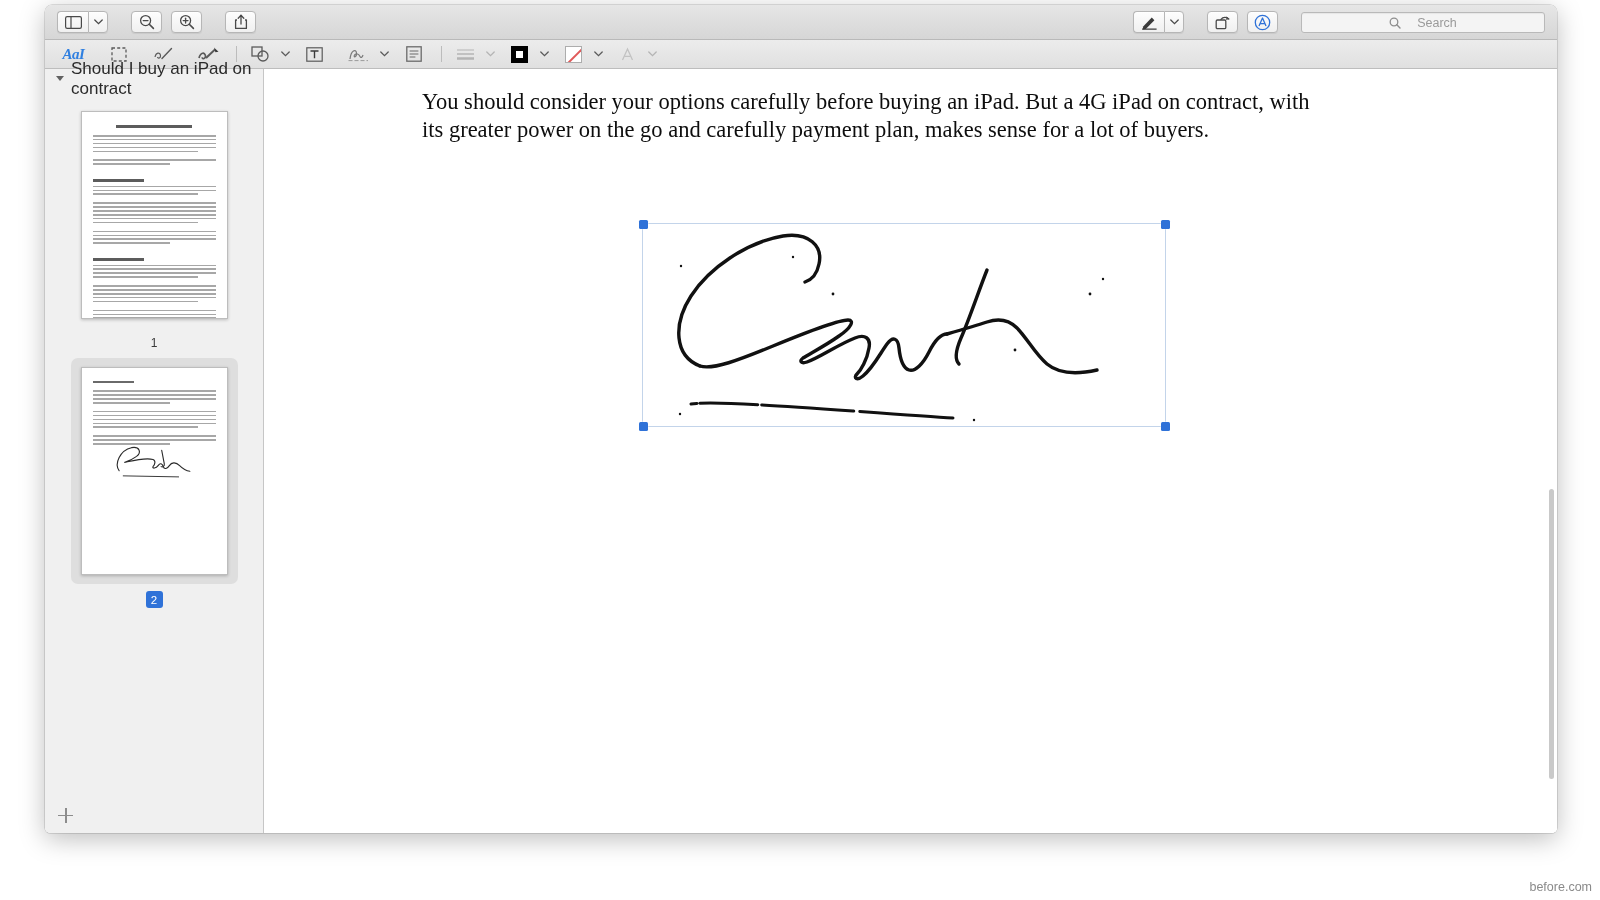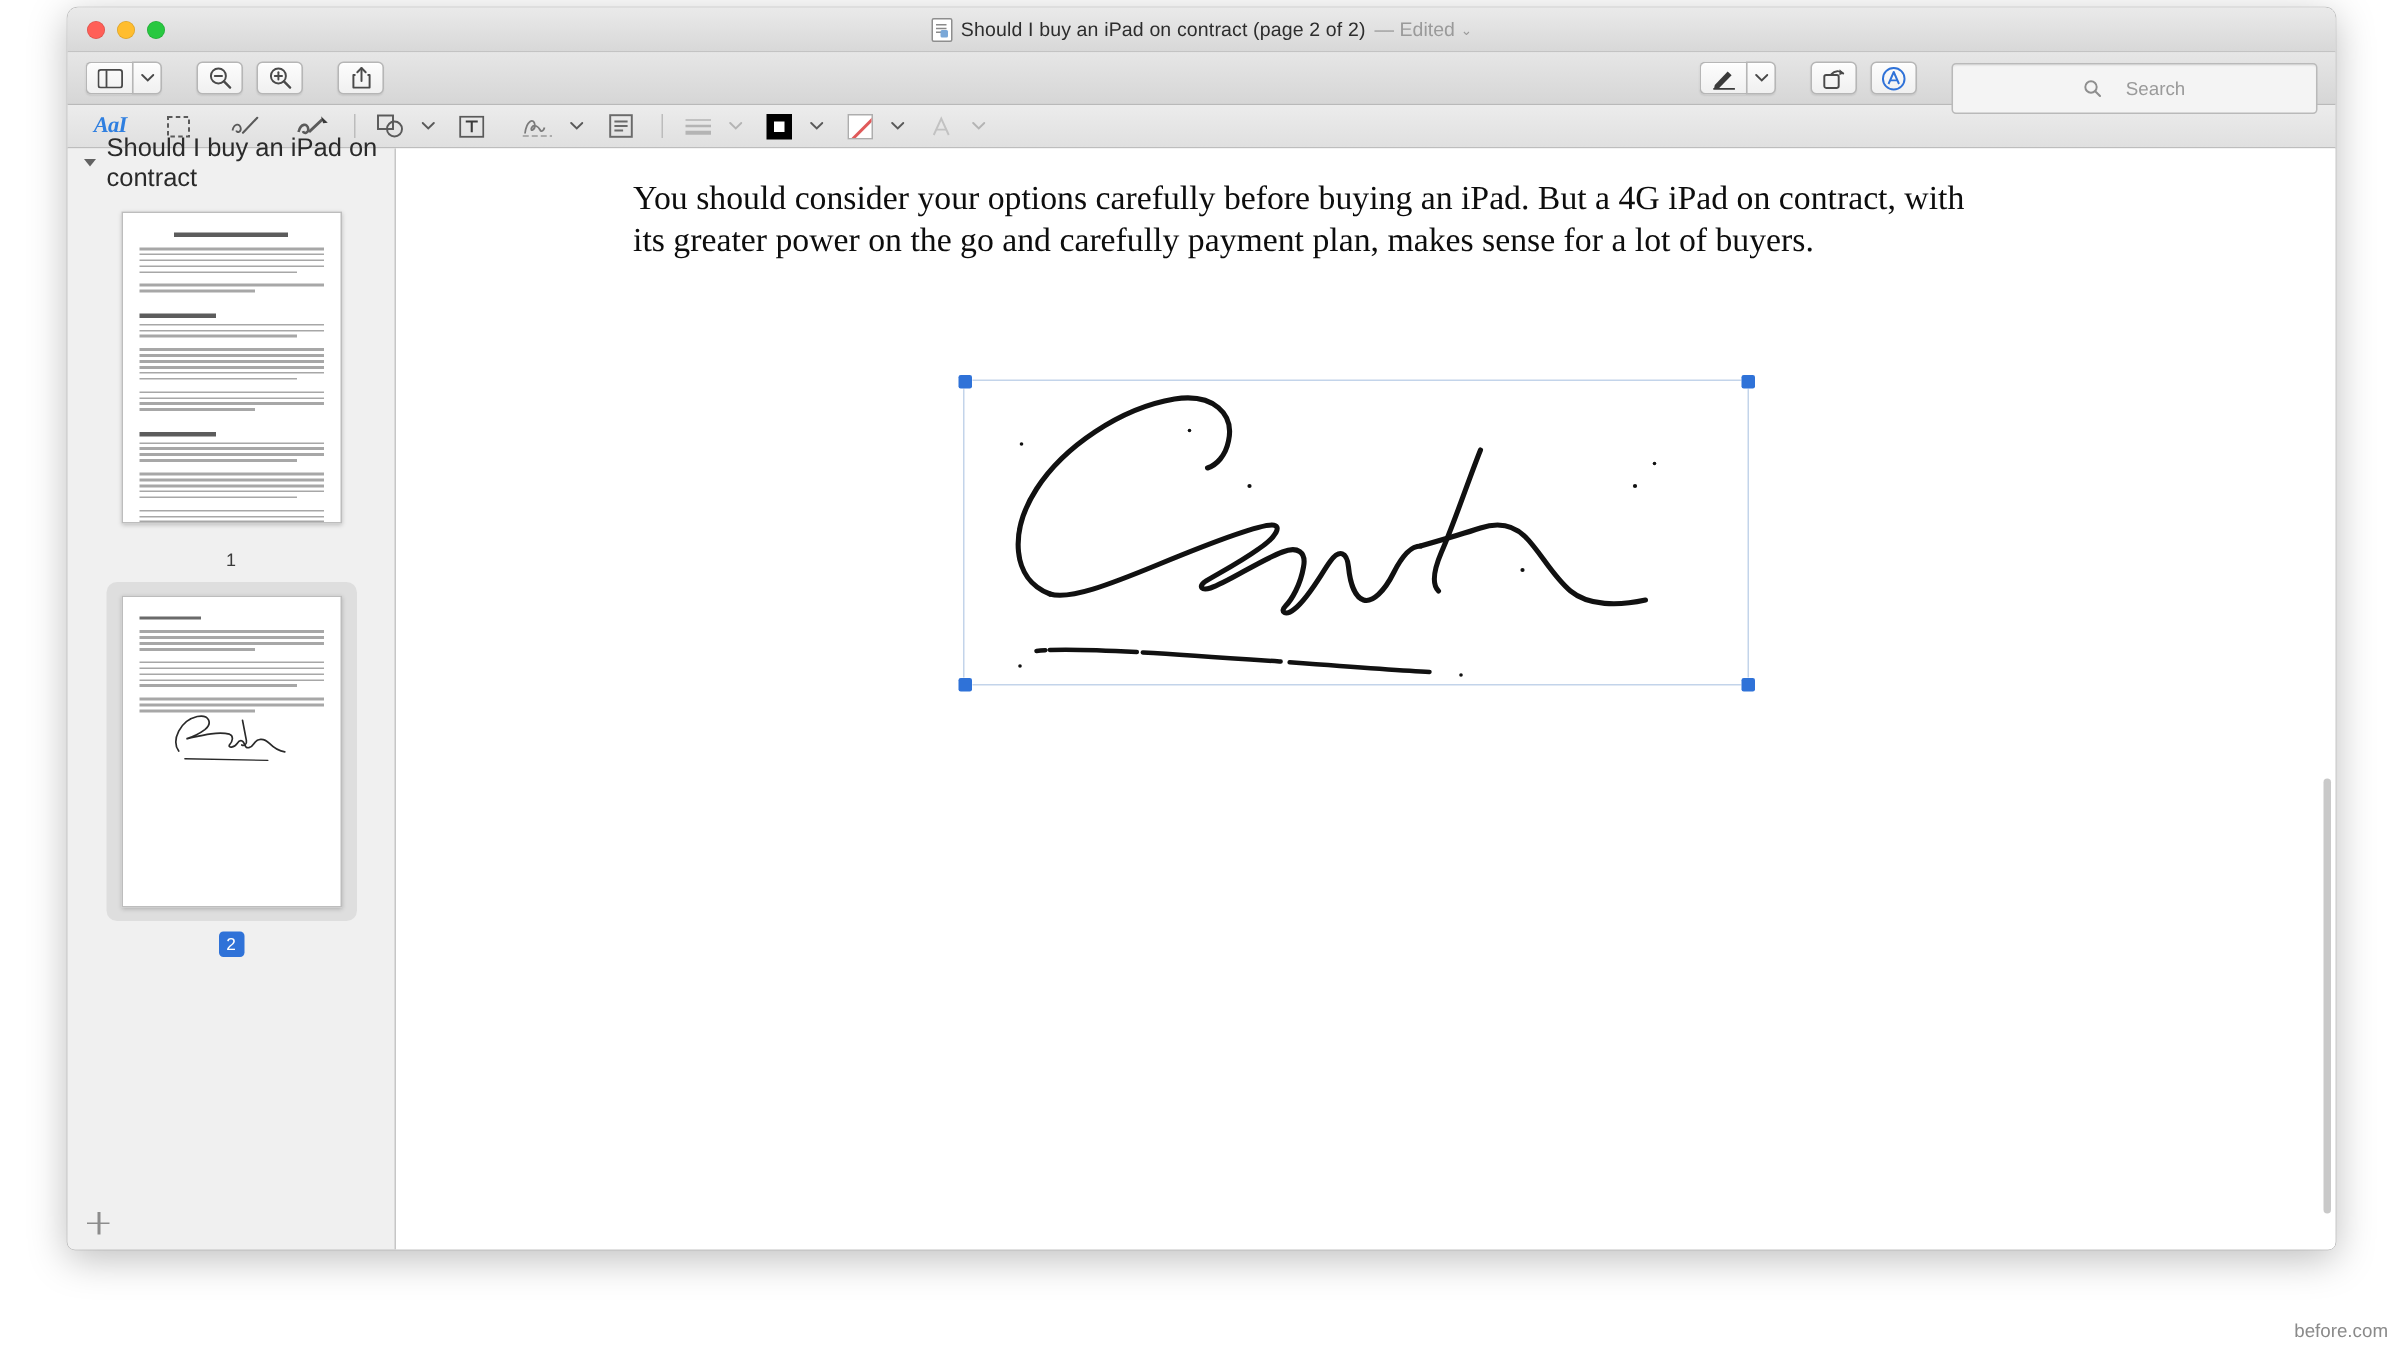--- a/index.html
+++ b/index.html
@@ -246,19 +246,6 @@
 
   <div class="window">
 
-    <div class="titlebar">
-      <div class="traffic">
-        <div class="light red"></div>
-        <div class="light yellow"></div>
-        <div class="light green"></div>
-      </div>
-      <div class="title-center">
-        <span class="doc-icon"></span>
-        <span class="title-text">Should I buy an iPad on contract (page 2 of 2)</span>
-        <span class="title-edited">— Edited</span>
-        <span class="title-chevron">⌄</span>
-      </div>
-    </div>
 
     <div class="toolbar">
       <div class="tb-group">

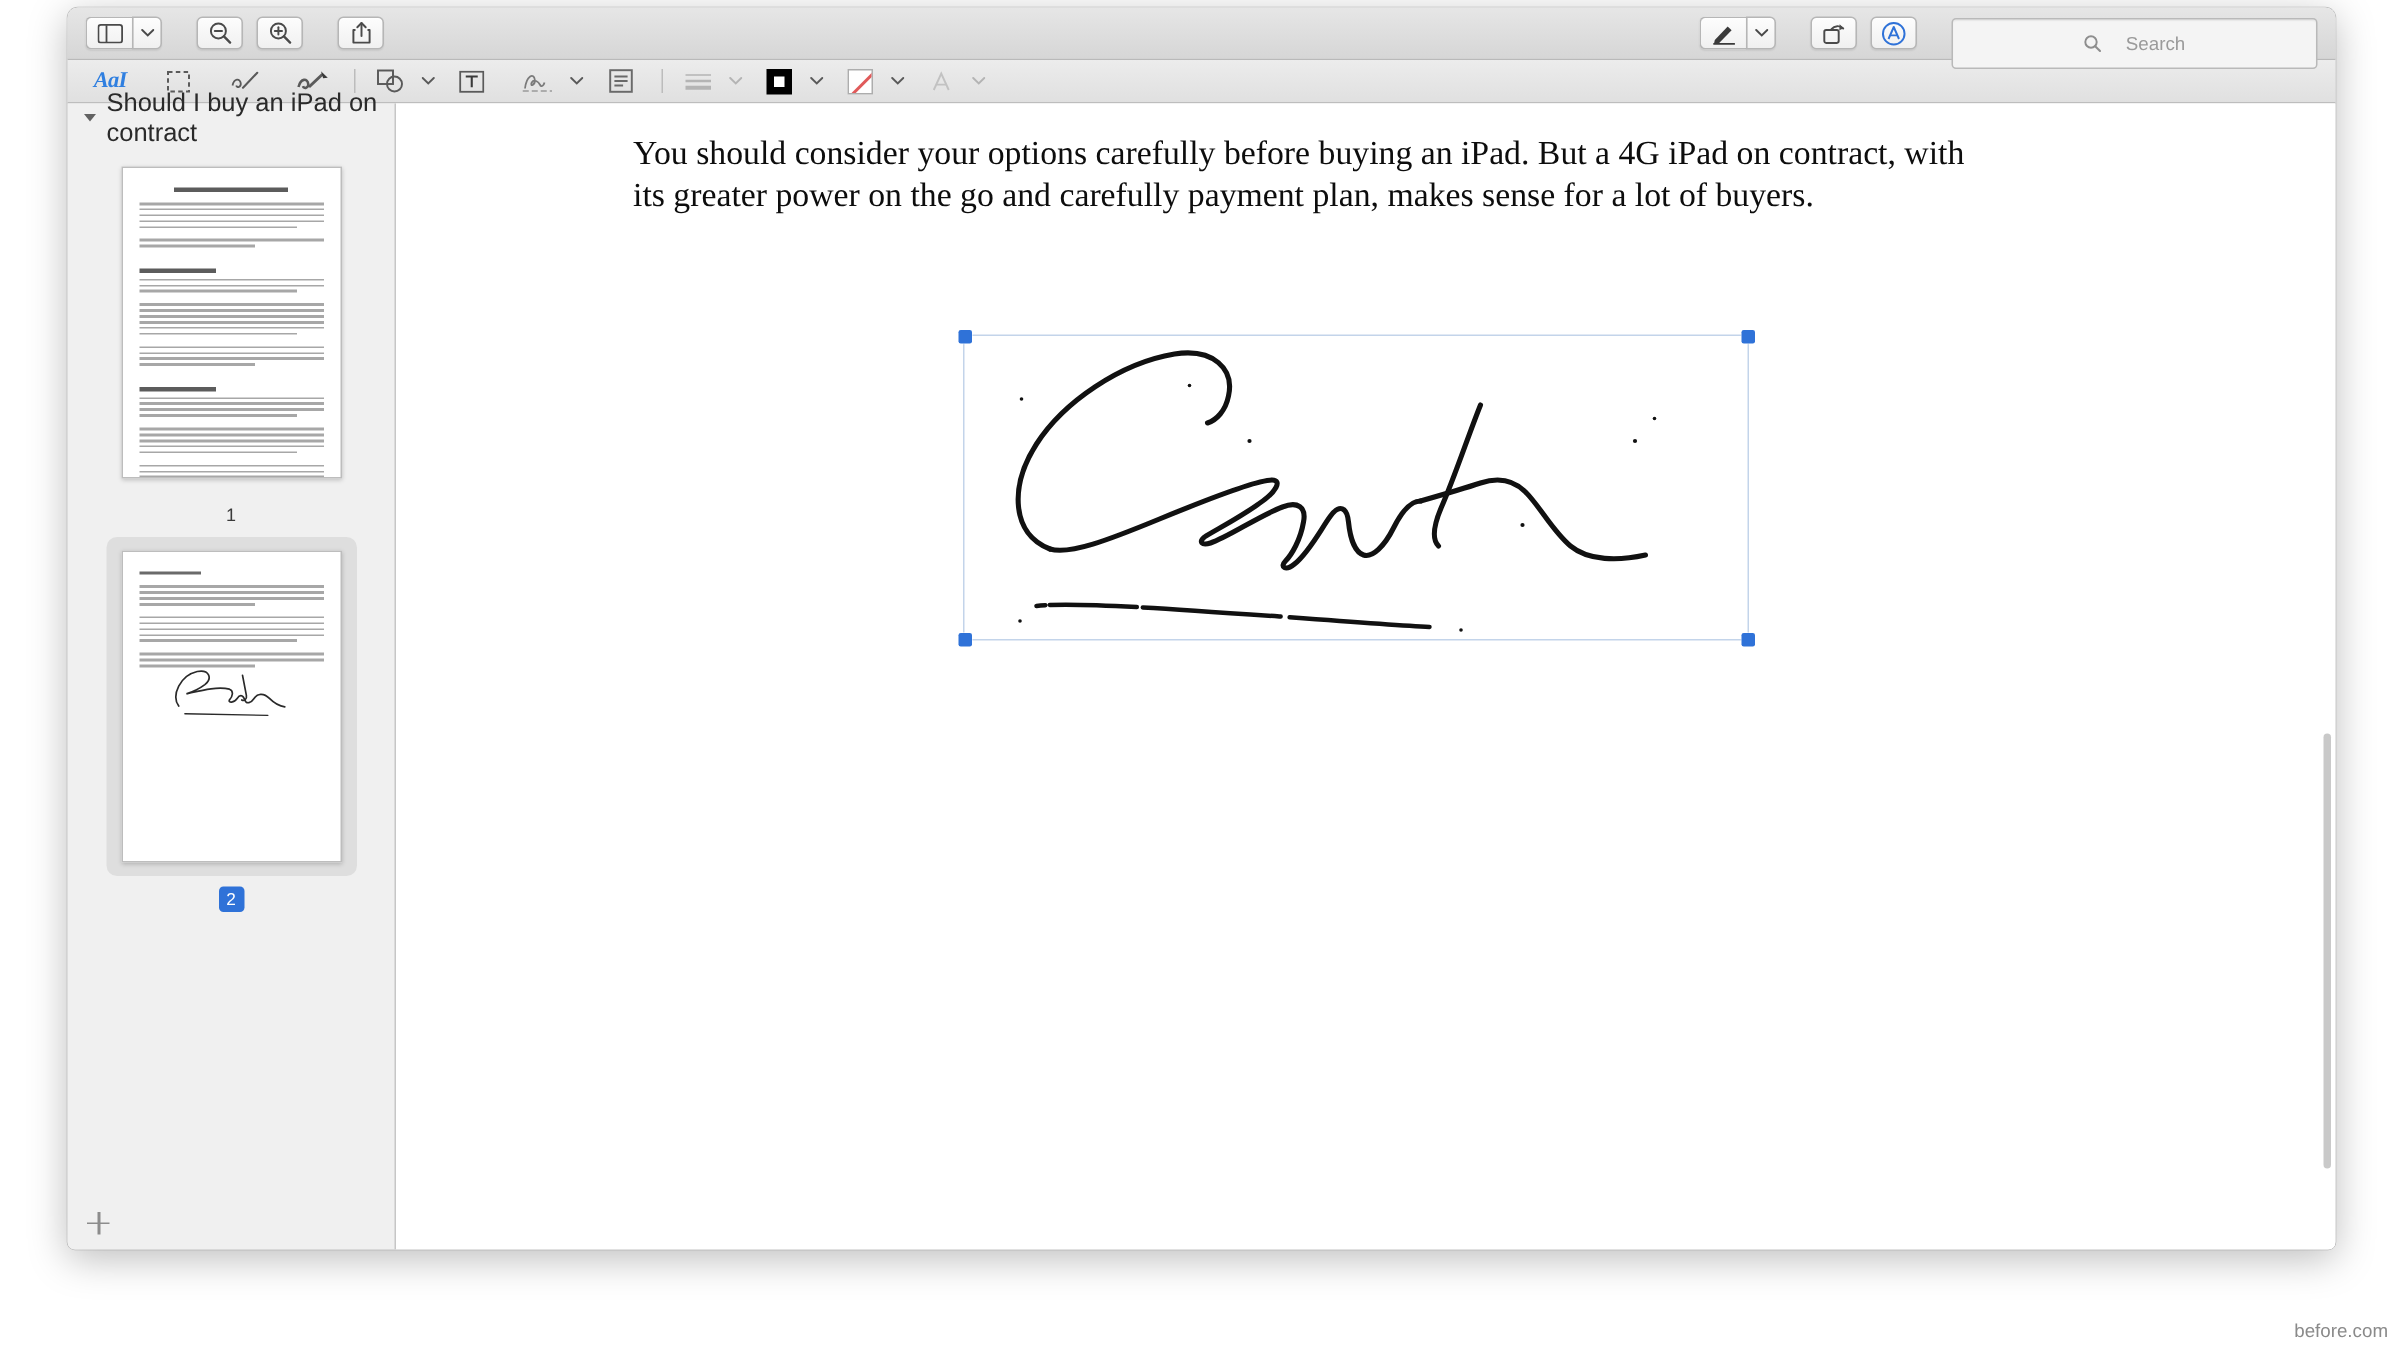--- a/index.html
+++ b/index.html
@@ -85,7 +85,7 @@
 
   .search-field {
     position: absolute; right: 12px; top: 7px;
-    width: 244px; height: 34px;
+    width: 244px; height: 21px;
     background: #f4f4f4;
     border: 1px solid #b9b9b9; border-radius: 3px;
     display: flex; align-items: center; justify-content: center;

